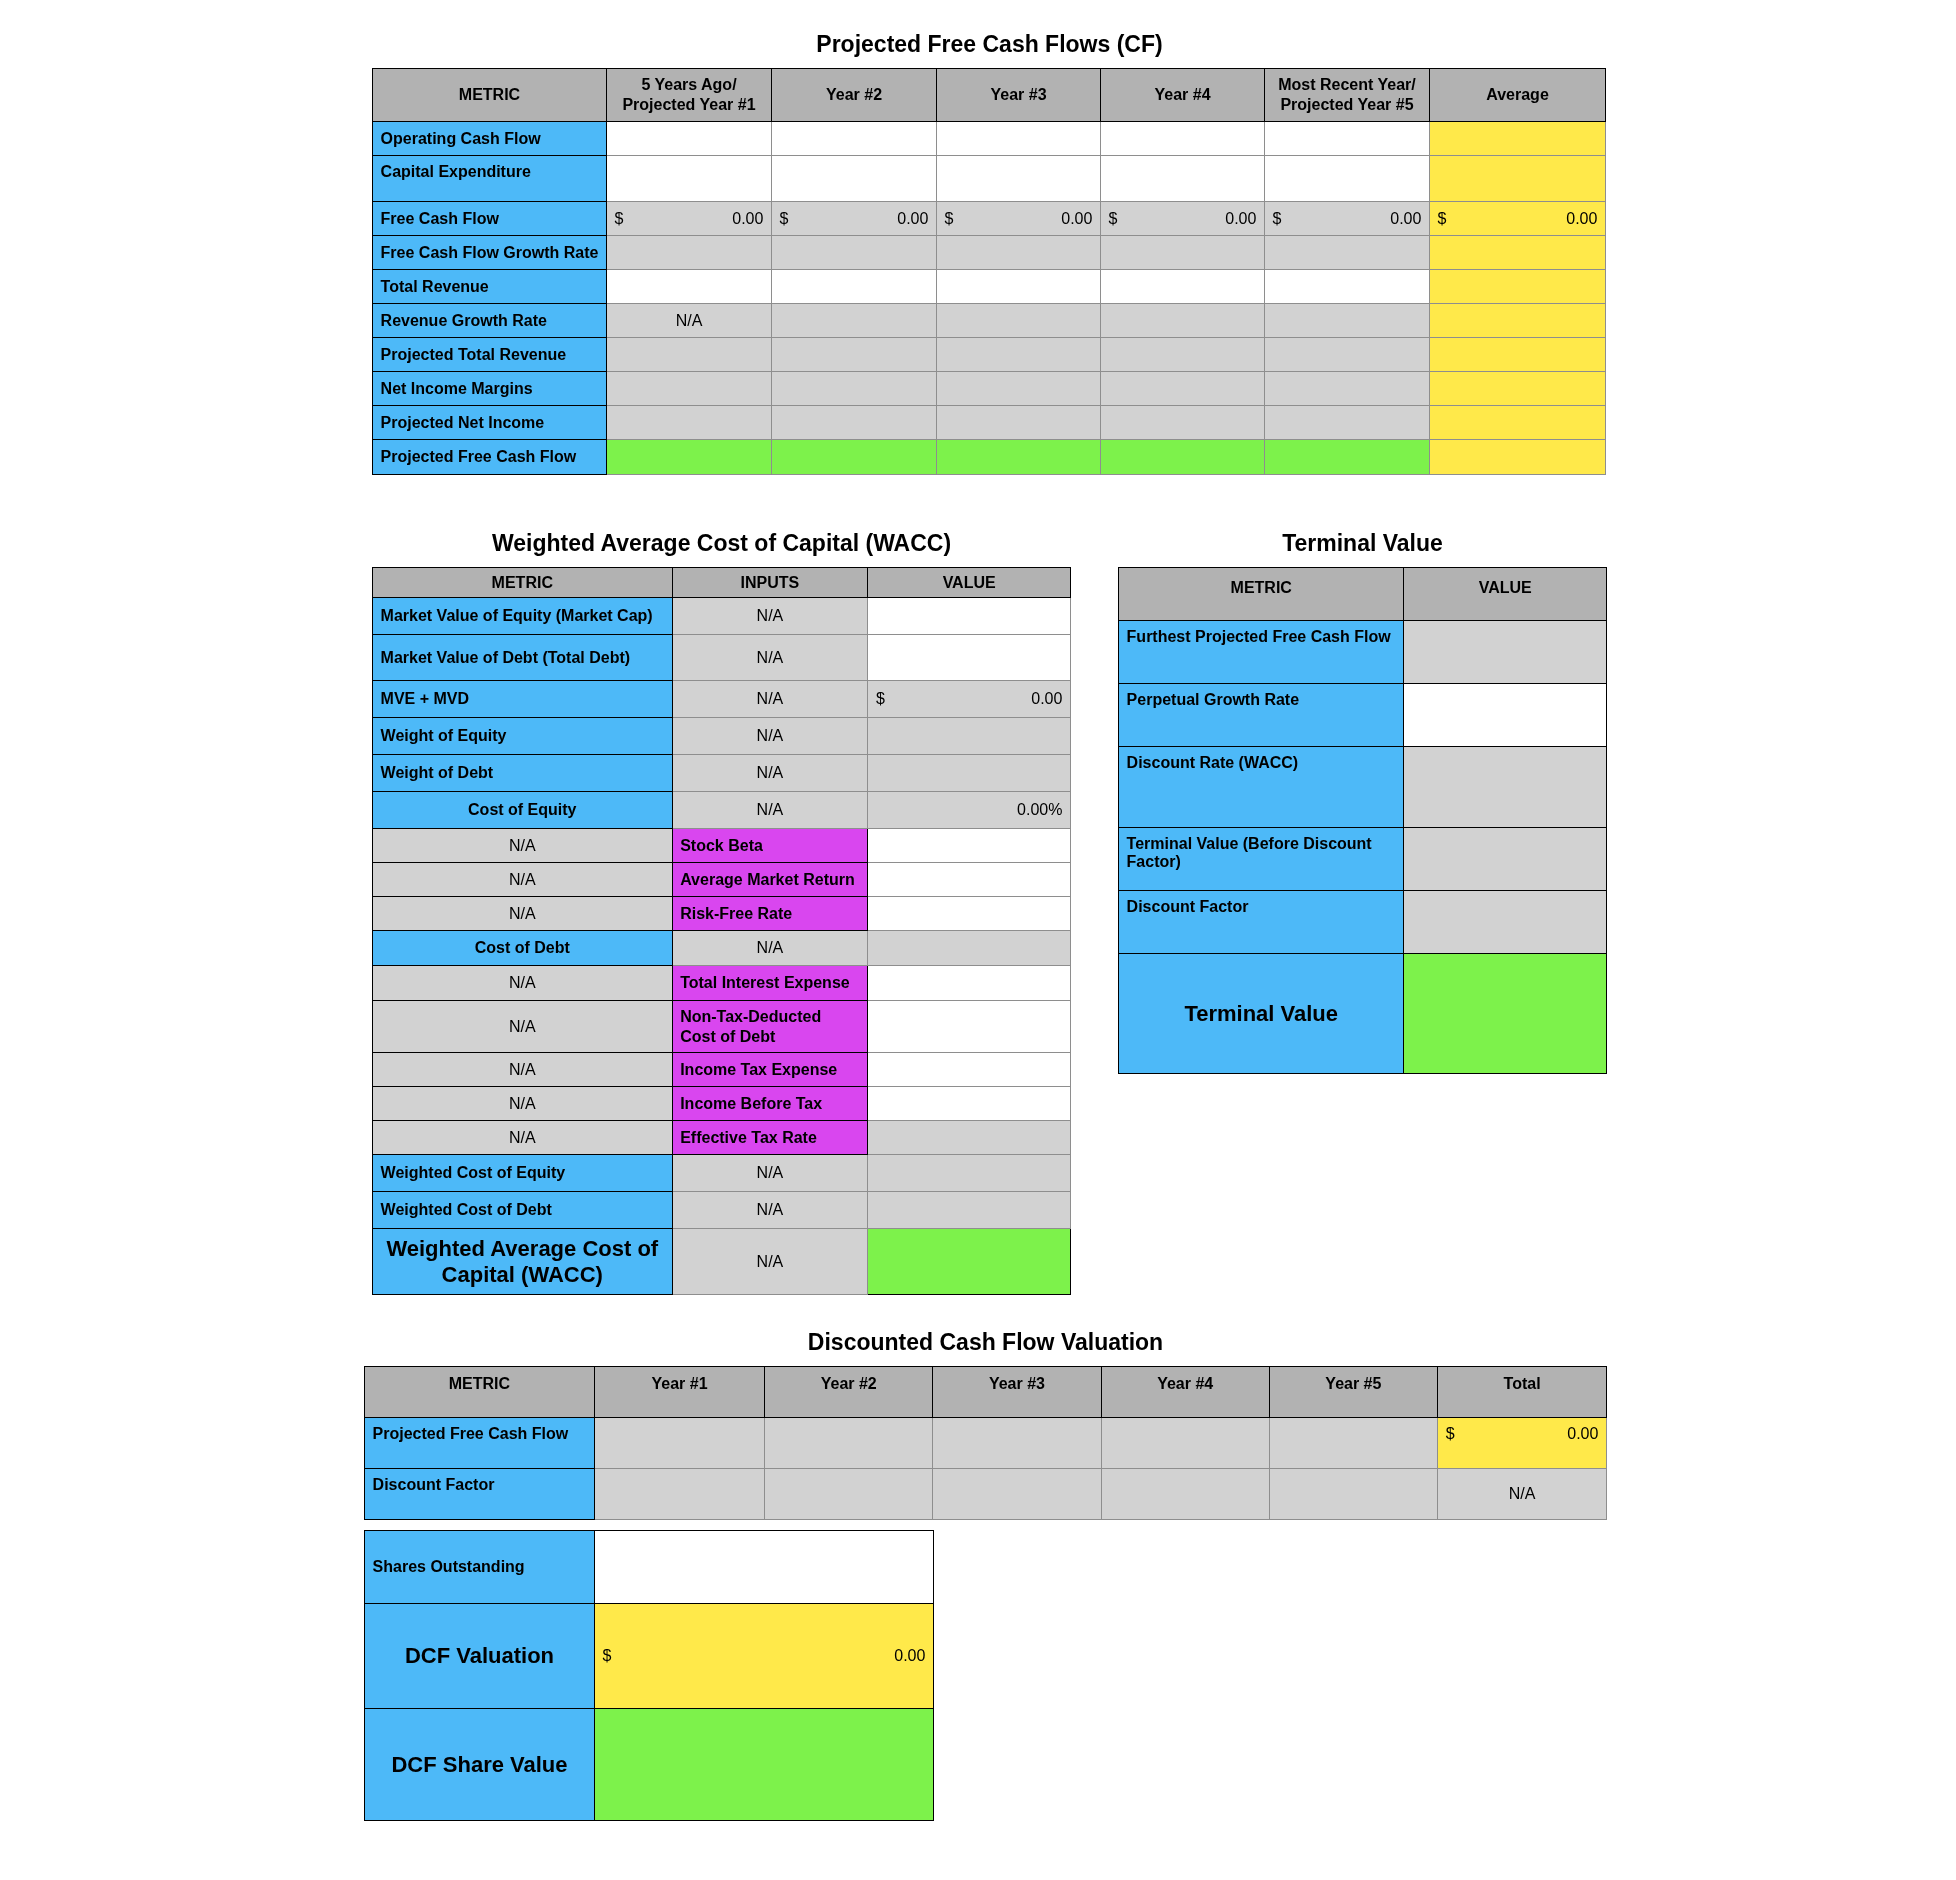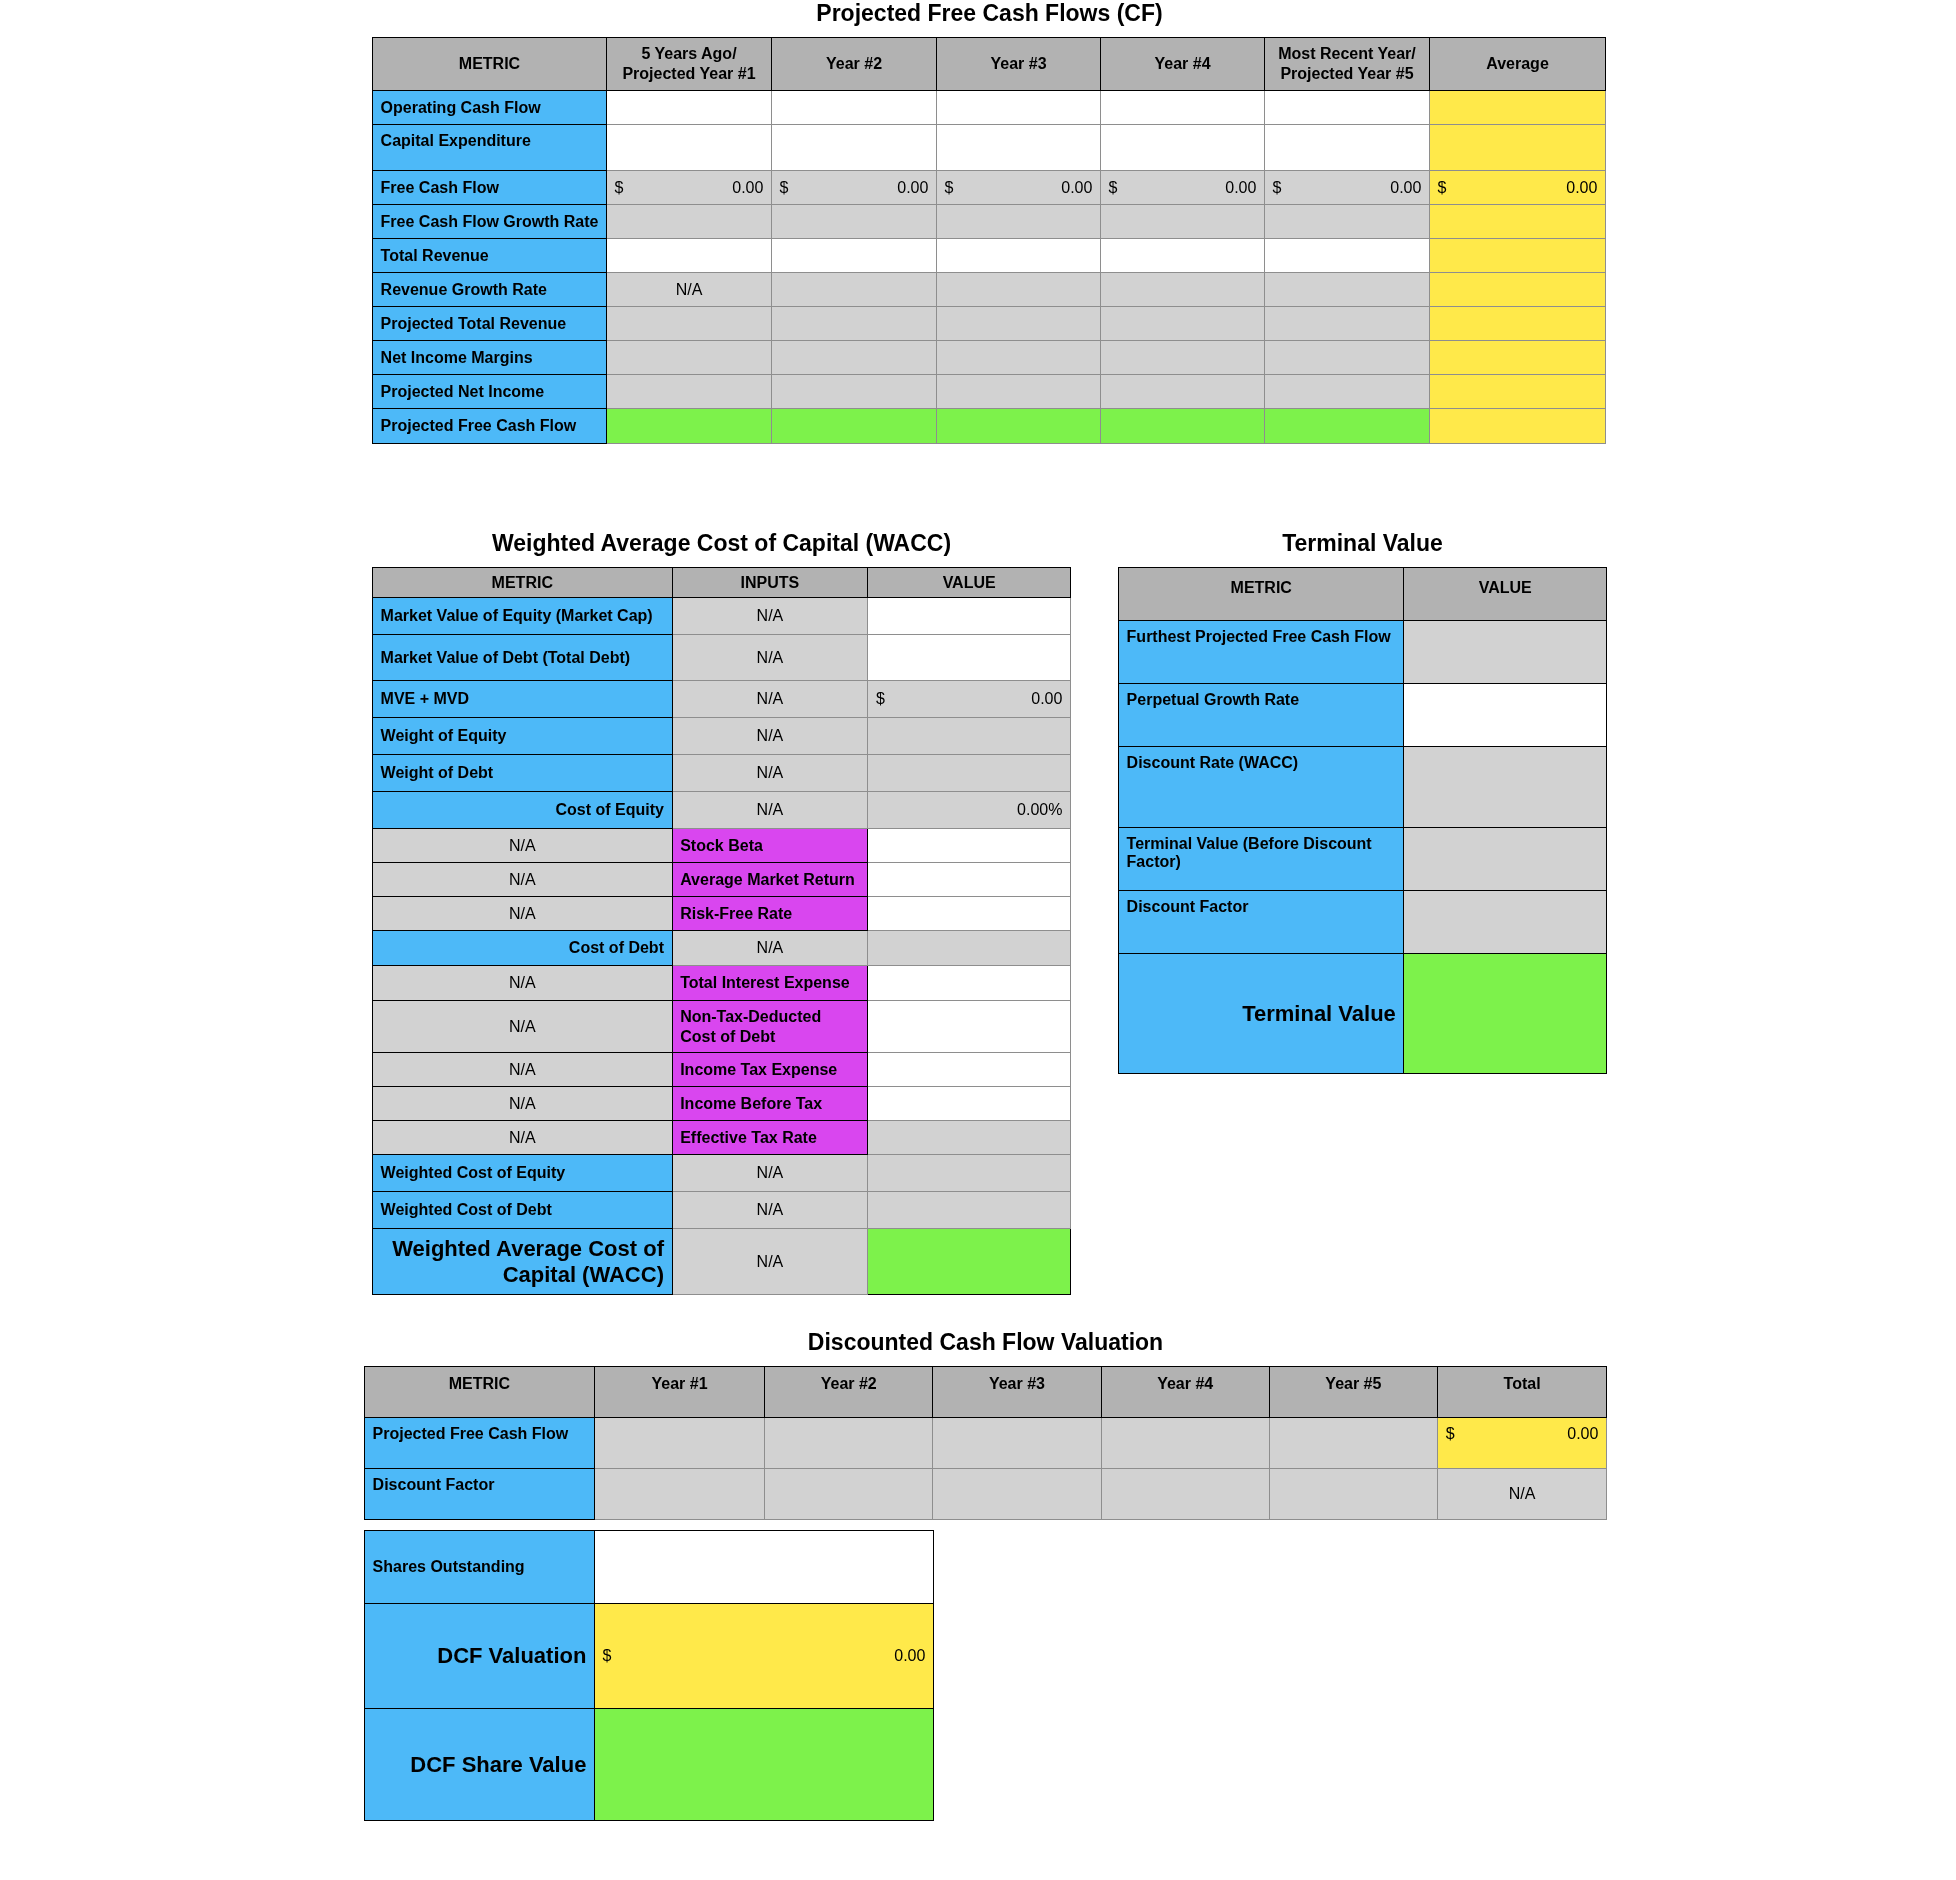--- a/index.html
+++ b/index.html
@@ -38,7 +38,7 @@
 </head>
 <body>
 
-<div class="sec" style="left:372px;top:0;width:1235px;">
+<div class="sec" style="left:372px;top:31px;width:1235px;">
   <div class="title">Projected Free Cash Flows (CF)</div>
   <table>
     <colgroup>

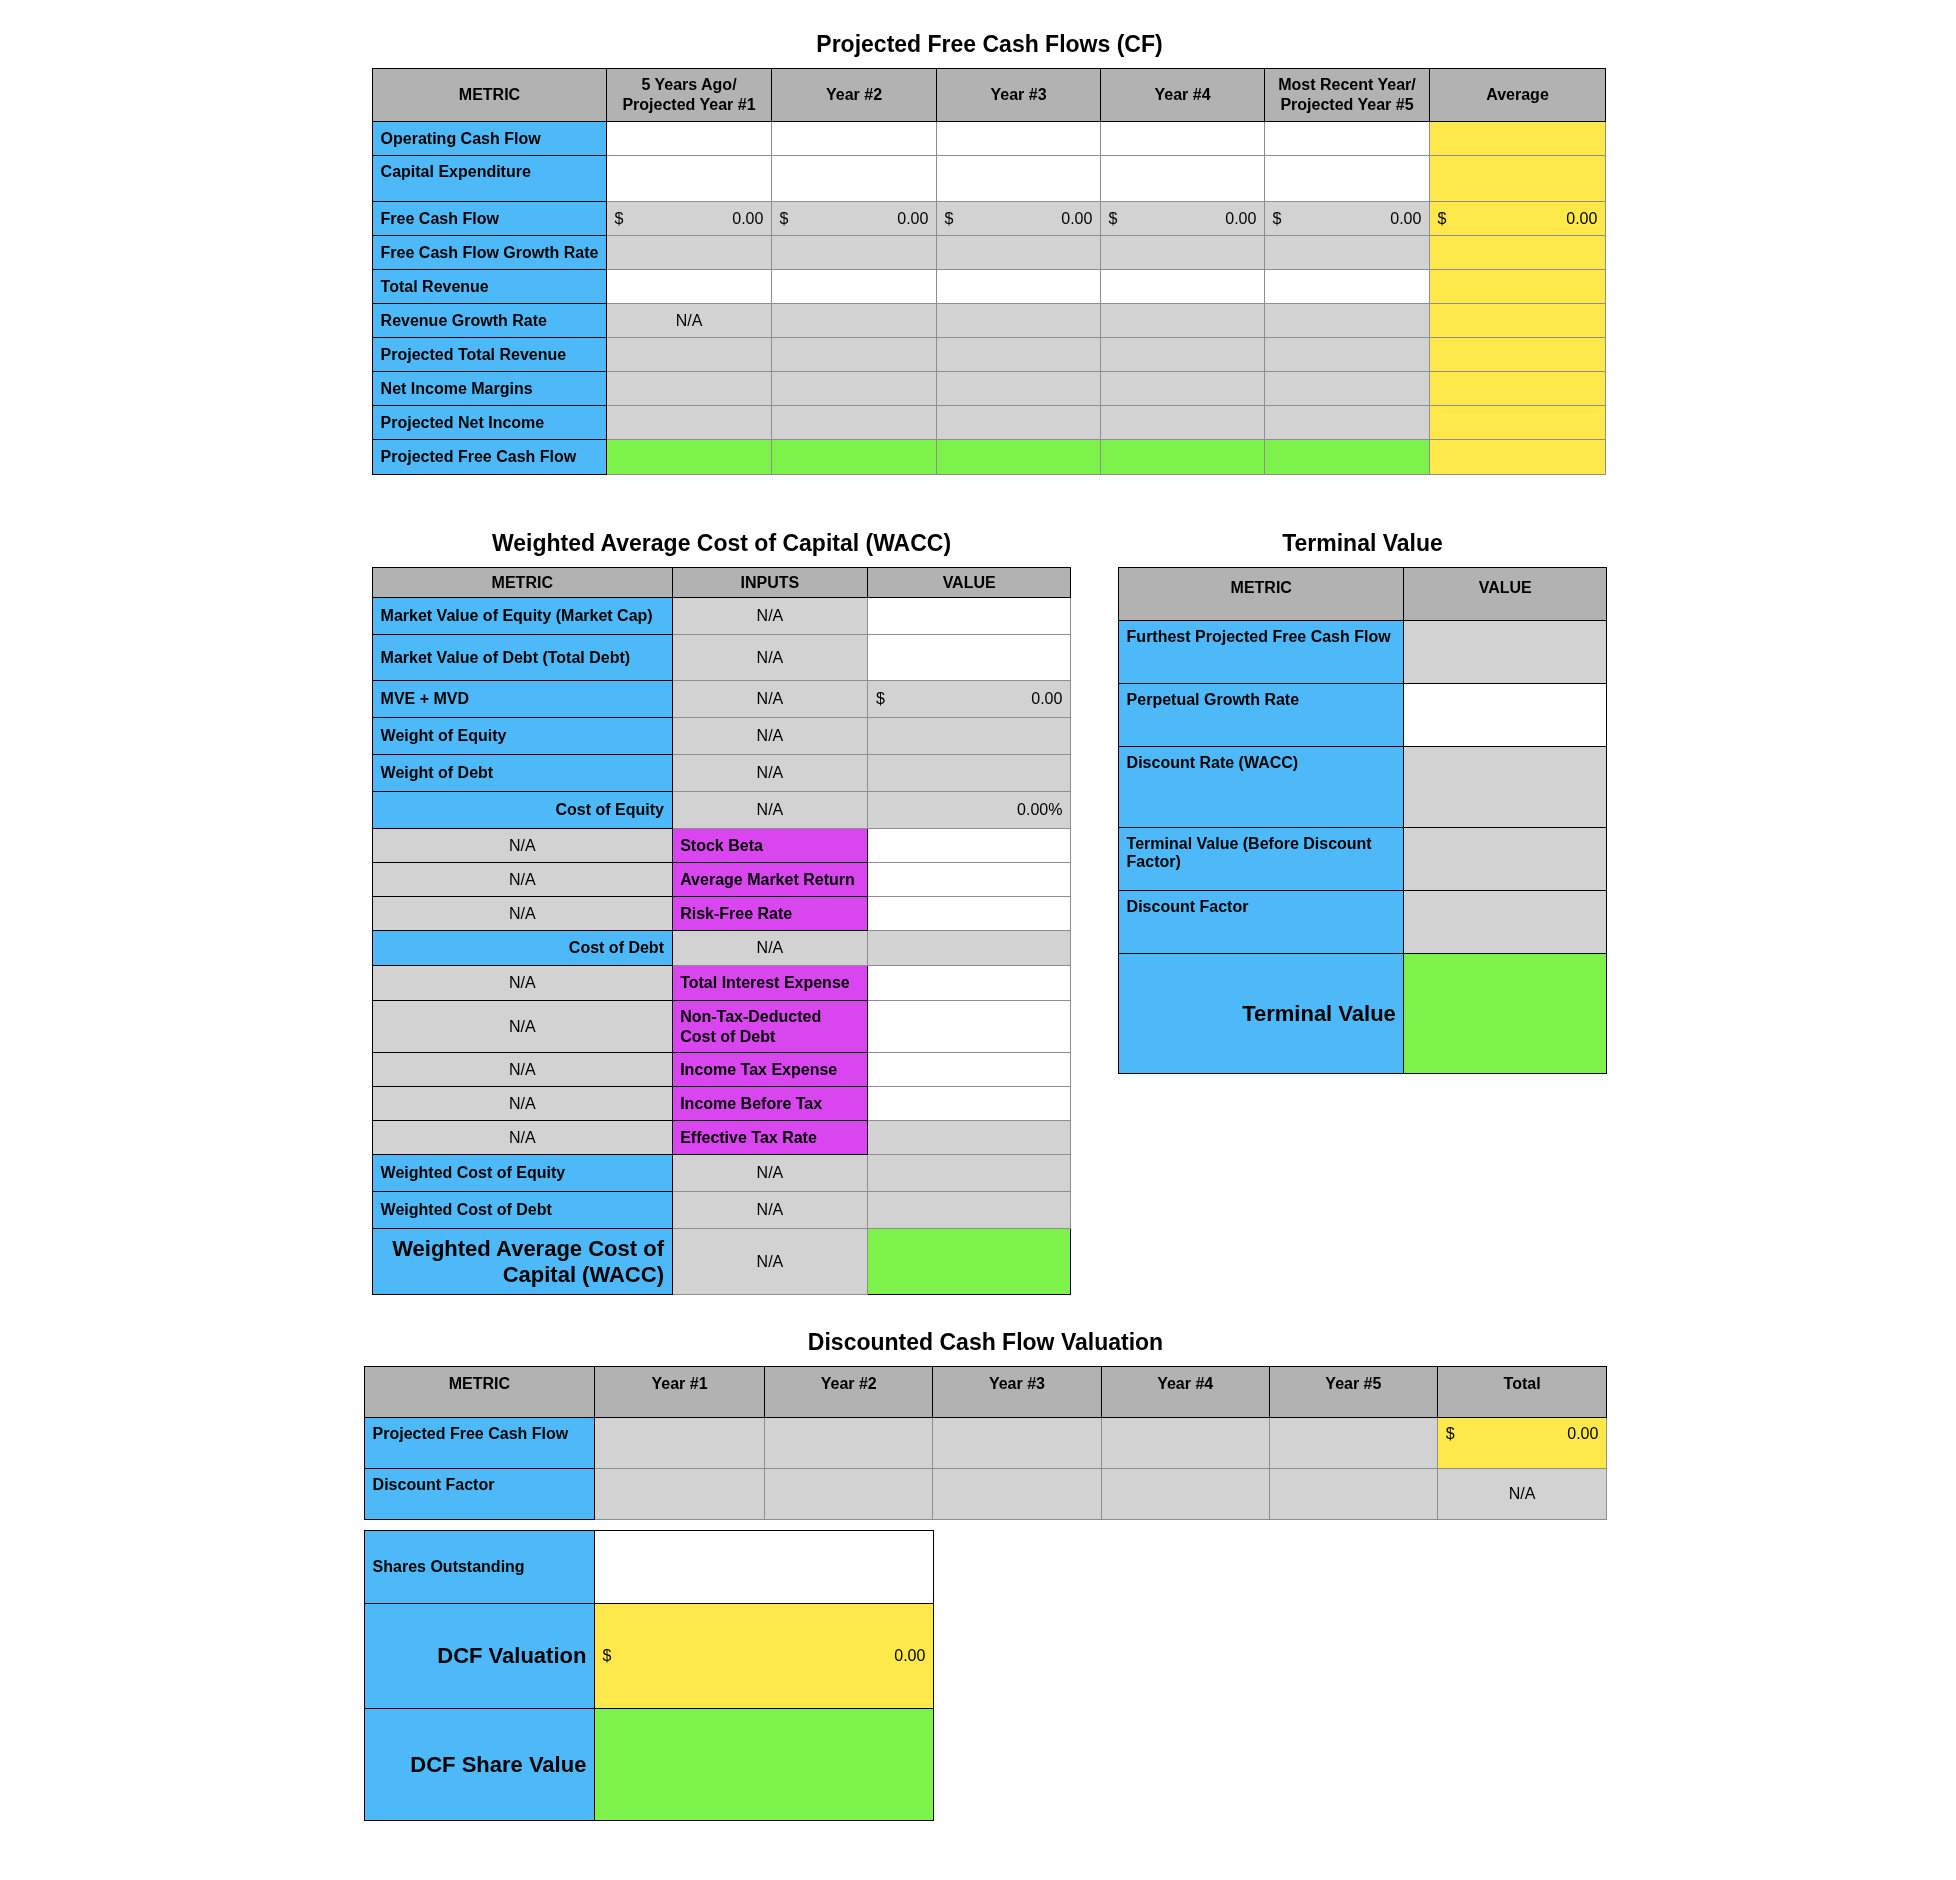--- a/index.html
+++ b/index.html
@@ -15,7 +15,7 @@
   .hd{background:#b2b2b2;border:1.7px solid #000;font-weight:bold;text-align:center;white-space:pre-line;line-height:20px;}
   
   .lbl{background:#4db9f8;border:1.7px solid #000;font-weight:bold;text-align:left;}
-  .lblc{background:#4db9f8;border:1.7px solid #000;font-weight:bold;text-align:right;}
+  .lblc{background:#4db9f8;border:1.7px solid #000;font-weight:bold;text-align:center;}
   .big{font-size:22px;line-height:26px;white-space:pre-line;}
   
   .nal{background:#d2d2d2;border:1.7px solid #000;text-align:center;}

